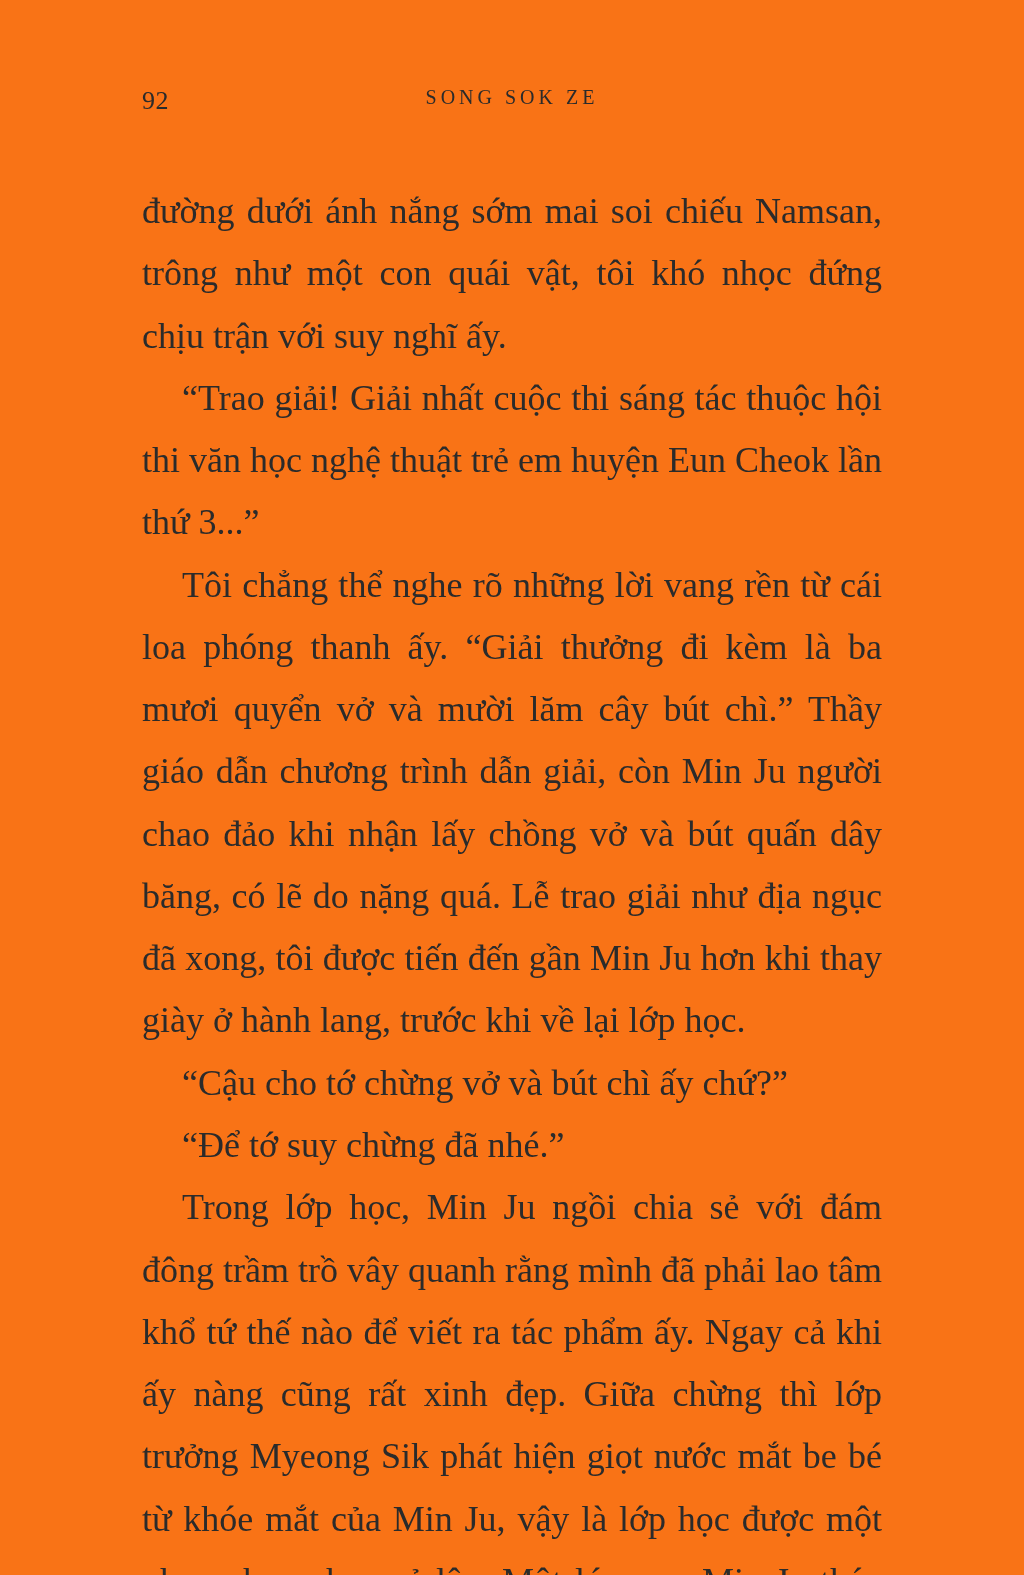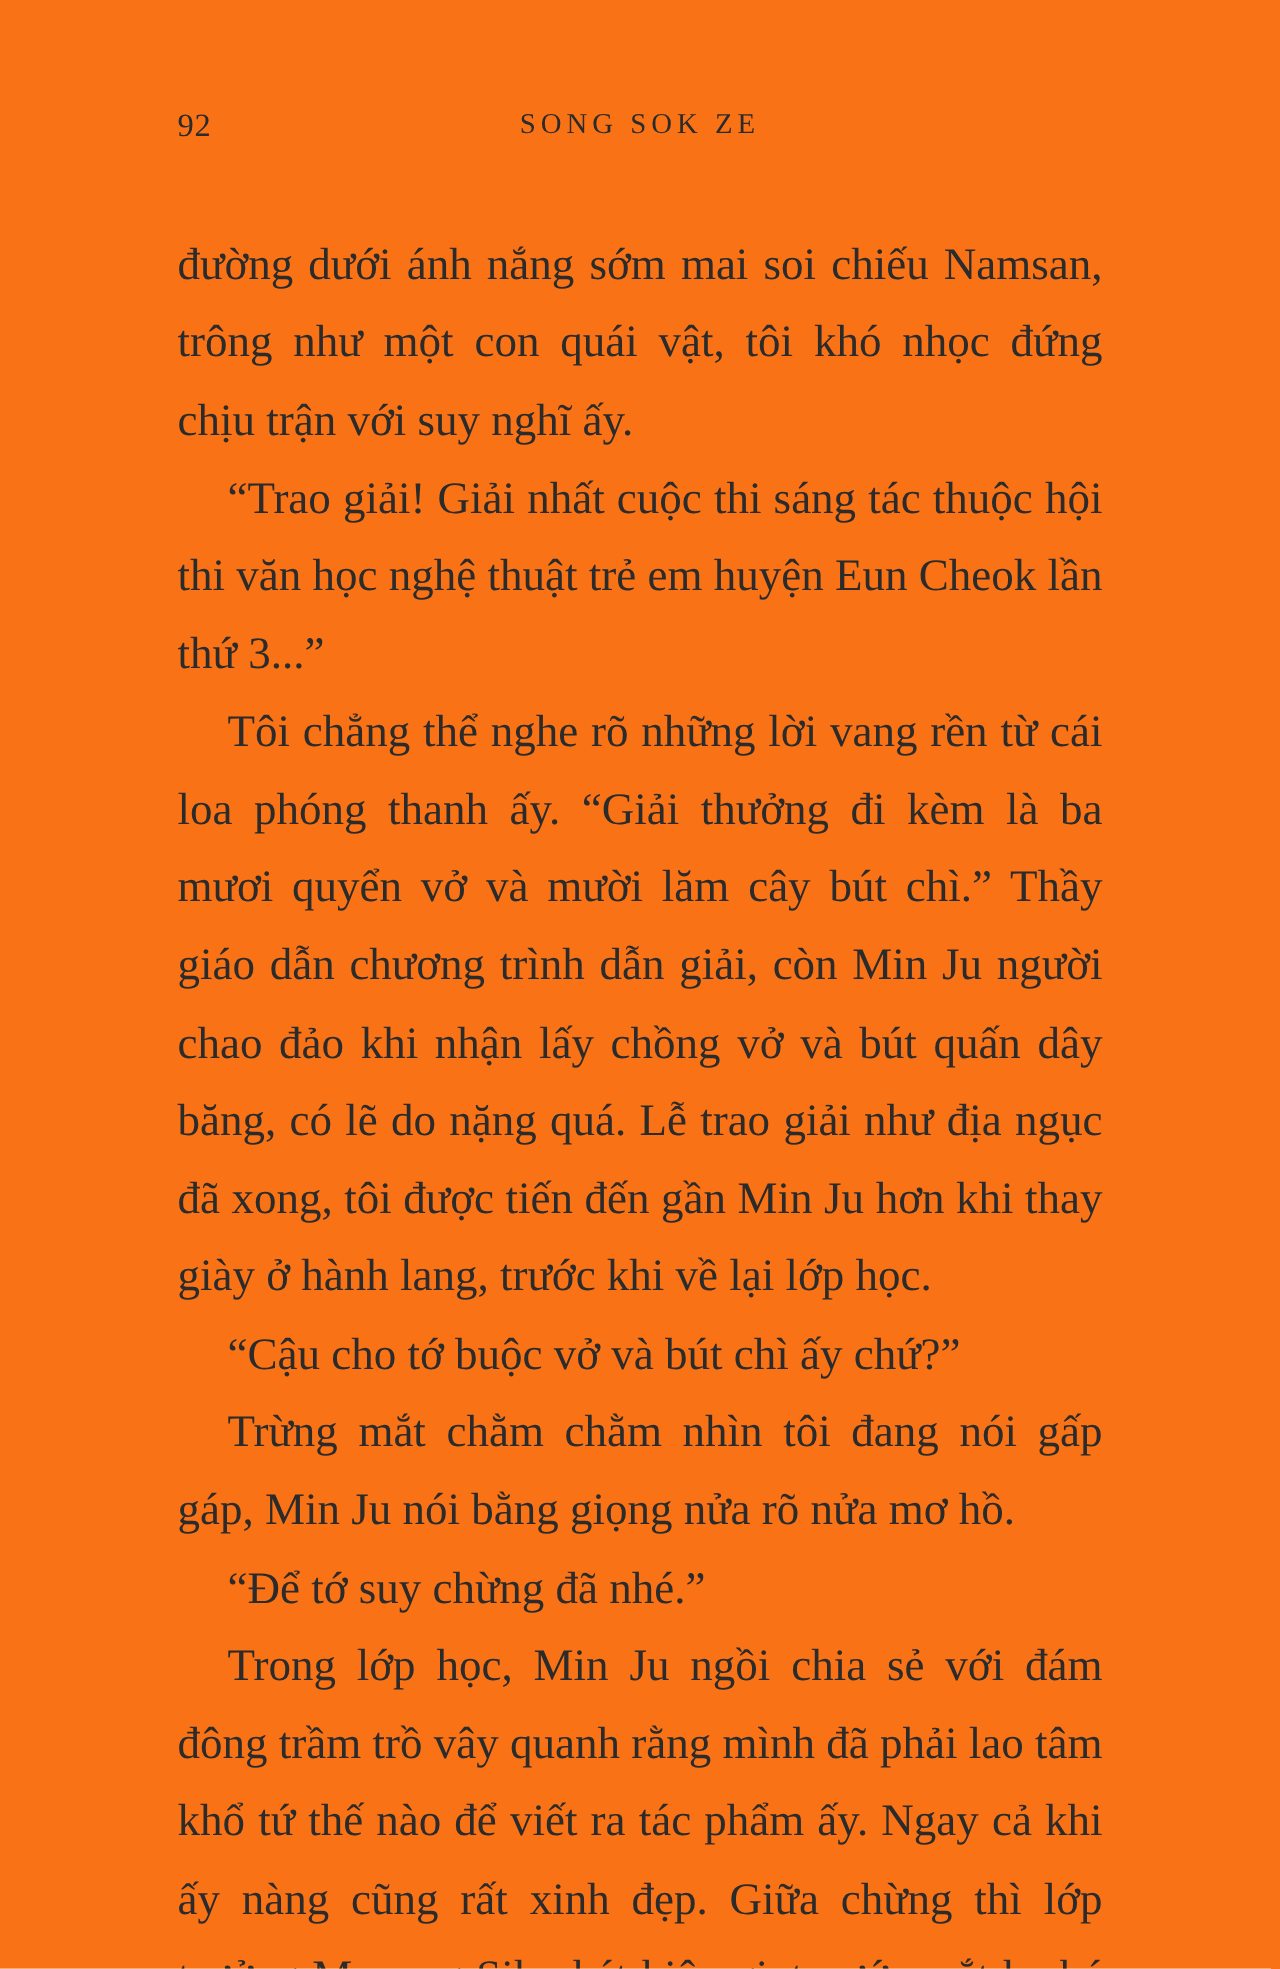--- a/index.html
+++ b/index.html
@@ -35,7 +35,7 @@
     left: 0;
     right: 0;
     text-align: center;
-    font-size: 23px;
+    font-size: 20px;
     letter-spacing: 4px;
     color: #2b2b2b;
     text-transform: uppercase;

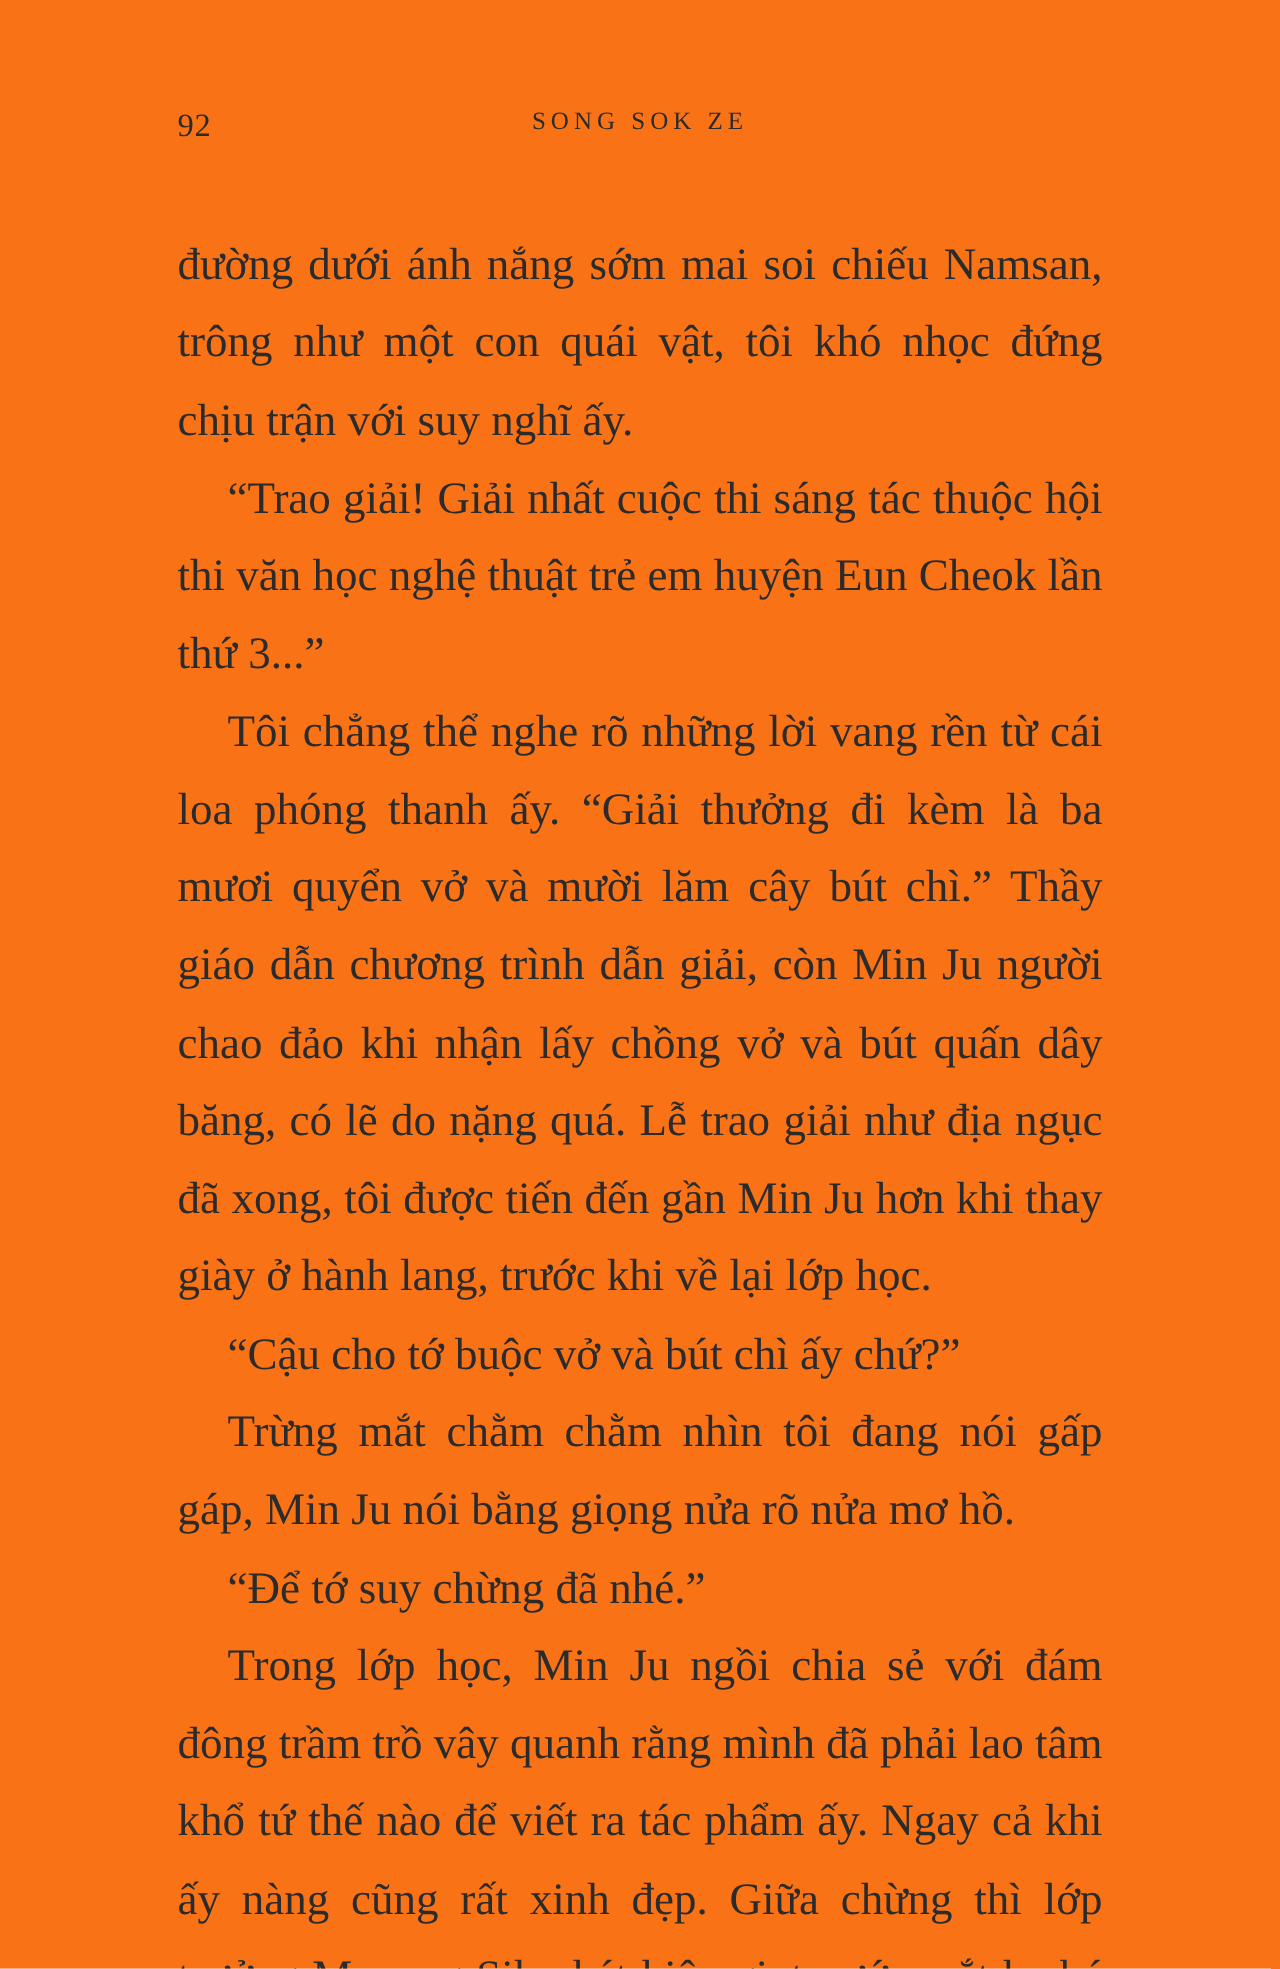--- a/index.html
+++ b/index.html
@@ -68,7 +68,7 @@
     <p>đường dưới ánh nắng sớm mai soi chiếu Namsan, trông như một con quái vật, tôi khó nhọc đứng chịu trận với suy nghĩ ấy.</p>
     <p class="indent">“Trao giải! Giải nhất cuộc thi sáng tác thuộc hội thi văn học nghệ thuật trẻ em huyện Eun Cheok lần thứ 3...”</p>
     <p class="indent">Tôi chẳng thể nghe rõ những lời vang rền từ cái loa phóng thanh ấy. “Giải thưởng đi kèm là ba mươi quyển vở và mười lăm cây bút chì.” Thầy giáo dẫn chương trình dẫn giải, còn Min Ju người chao đảo khi nhận lấy chồng vở và bút quấn dây băng, có lẽ do nặng quá. Lễ trao giải như địa ngục đã xong, tôi được tiến đến gần Min Ju hơn khi thay giày ở hành lang, trước khi về lại lớp học.</p>
-    <p class="indent">“Cậu cho tớ buộc vở và bút chì ấy chứ?”</p>
+    <p class="indent">“Cậu cho tớ chừng vở và bút chì ấy chứ?”</p>
     <p class="indent">Trừng mắt chằm chằm nhìn tôi đang nói gấp gáp, Min Ju nói bằng giọng nửa rõ nửa mơ hồ.</p>
     <p class="indent">“Để tớ suy chừng đã nhé.”</p>
     <p class="indent">Trong lớp học, Min Ju ngồi chia sẻ với đám đông trầm trồ vây quanh rằng mình đã phải lao tâm khổ tứ thế nào để viết ra tác phẩm ấy. Ngay cả khi ấy nàng cũng rất xinh đẹp. Giữa chừng thì lớp trưởng Myeong Sik phát hiện giọt nước mắt be bé từ khóe mắt của Min Ju, vậy là lớp học được một phen nhao nhao cả lên. Một lúc sau, Min Ju tháo chồng tập vở buộc dây băng, lôi bút chì trong hộp ra, bảo rằng cô không cần những thứ này rồi bắt đầu phát cho đám bạn mỗi đứa một món. Chúng là của tôi cơ mà.</p>

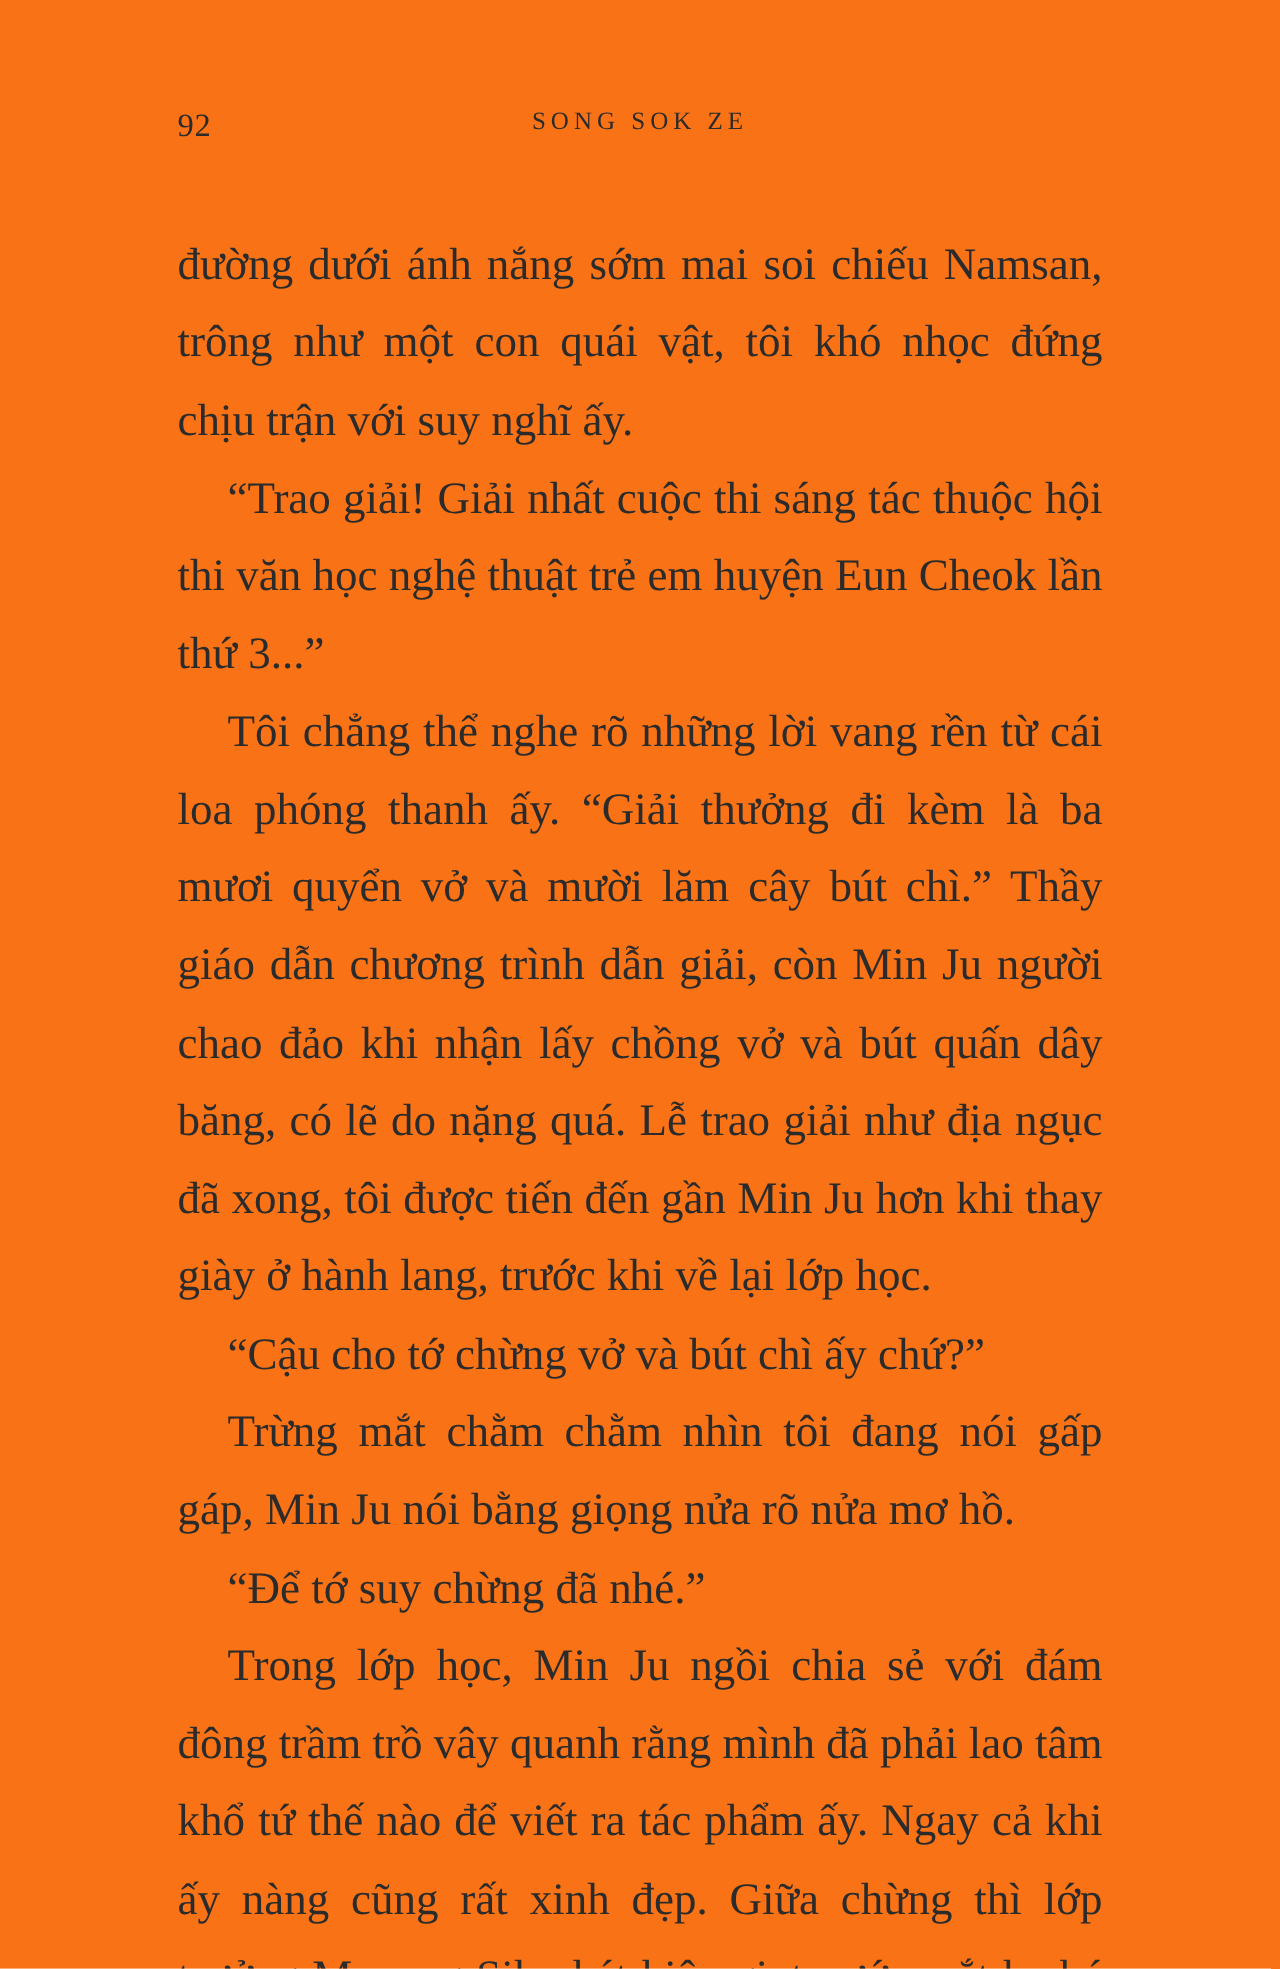--- a/index.html
+++ b/index.html
@@ -69,7 +69,6 @@
     <p class="indent">“Trao giải! Giải nhất cuộc thi sáng tác thuộc hội thi văn học nghệ thuật trẻ em huyện Eun Cheok lần thứ 3...”</p>
     <p class="indent">Tôi chẳng thể nghe rõ những lời vang rền từ cái loa phóng thanh ấy. “Giải thưởng đi kèm là ba mươi quyển vở và mười lăm cây bút chì.” Thầy giáo dẫn chương trình dẫn giải, còn Min Ju người chao đảo khi nhận lấy chồng vở và bút quấn dây băng, có lẽ do nặng quá. Lễ trao giải như địa ngục đã xong, tôi được tiến đến gần Min Ju hơn khi thay giày ở hành lang, trước khi về lại lớp học.</p>
     <p class="indent">“Cậu cho tớ chừng vở và bút chì ấy chứ?”</p>
-    <p class="indent">Trừng mắt chằm chằm nhìn tôi đang nói gấp gáp, Min Ju nói bằng giọng nửa rõ nửa mơ hồ.</p>
     <p class="indent">“Để tớ suy chừng đã nhé.”</p>
     <p class="indent">Trong lớp học, Min Ju ngồi chia sẻ với đám đông trầm trồ vây quanh rằng mình đã phải lao tâm khổ tứ thế nào để viết ra tác phẩm ấy. Ngay cả khi ấy nàng cũng rất xinh đẹp. Giữa chừng thì lớp trưởng Myeong Sik phát hiện giọt nước mắt be bé từ khóe mắt của Min Ju, vậy là lớp học được một phen nhao nhao cả lên. Một lúc sau, Min Ju tháo chồng tập vở buộc dây băng, lôi bút chì trong hộp ra, bảo rằng cô không cần những thứ này rồi bắt đầu phát cho đám bạn mỗi đứa một món. Chúng là của tôi cơ mà.</p>
   </div>

